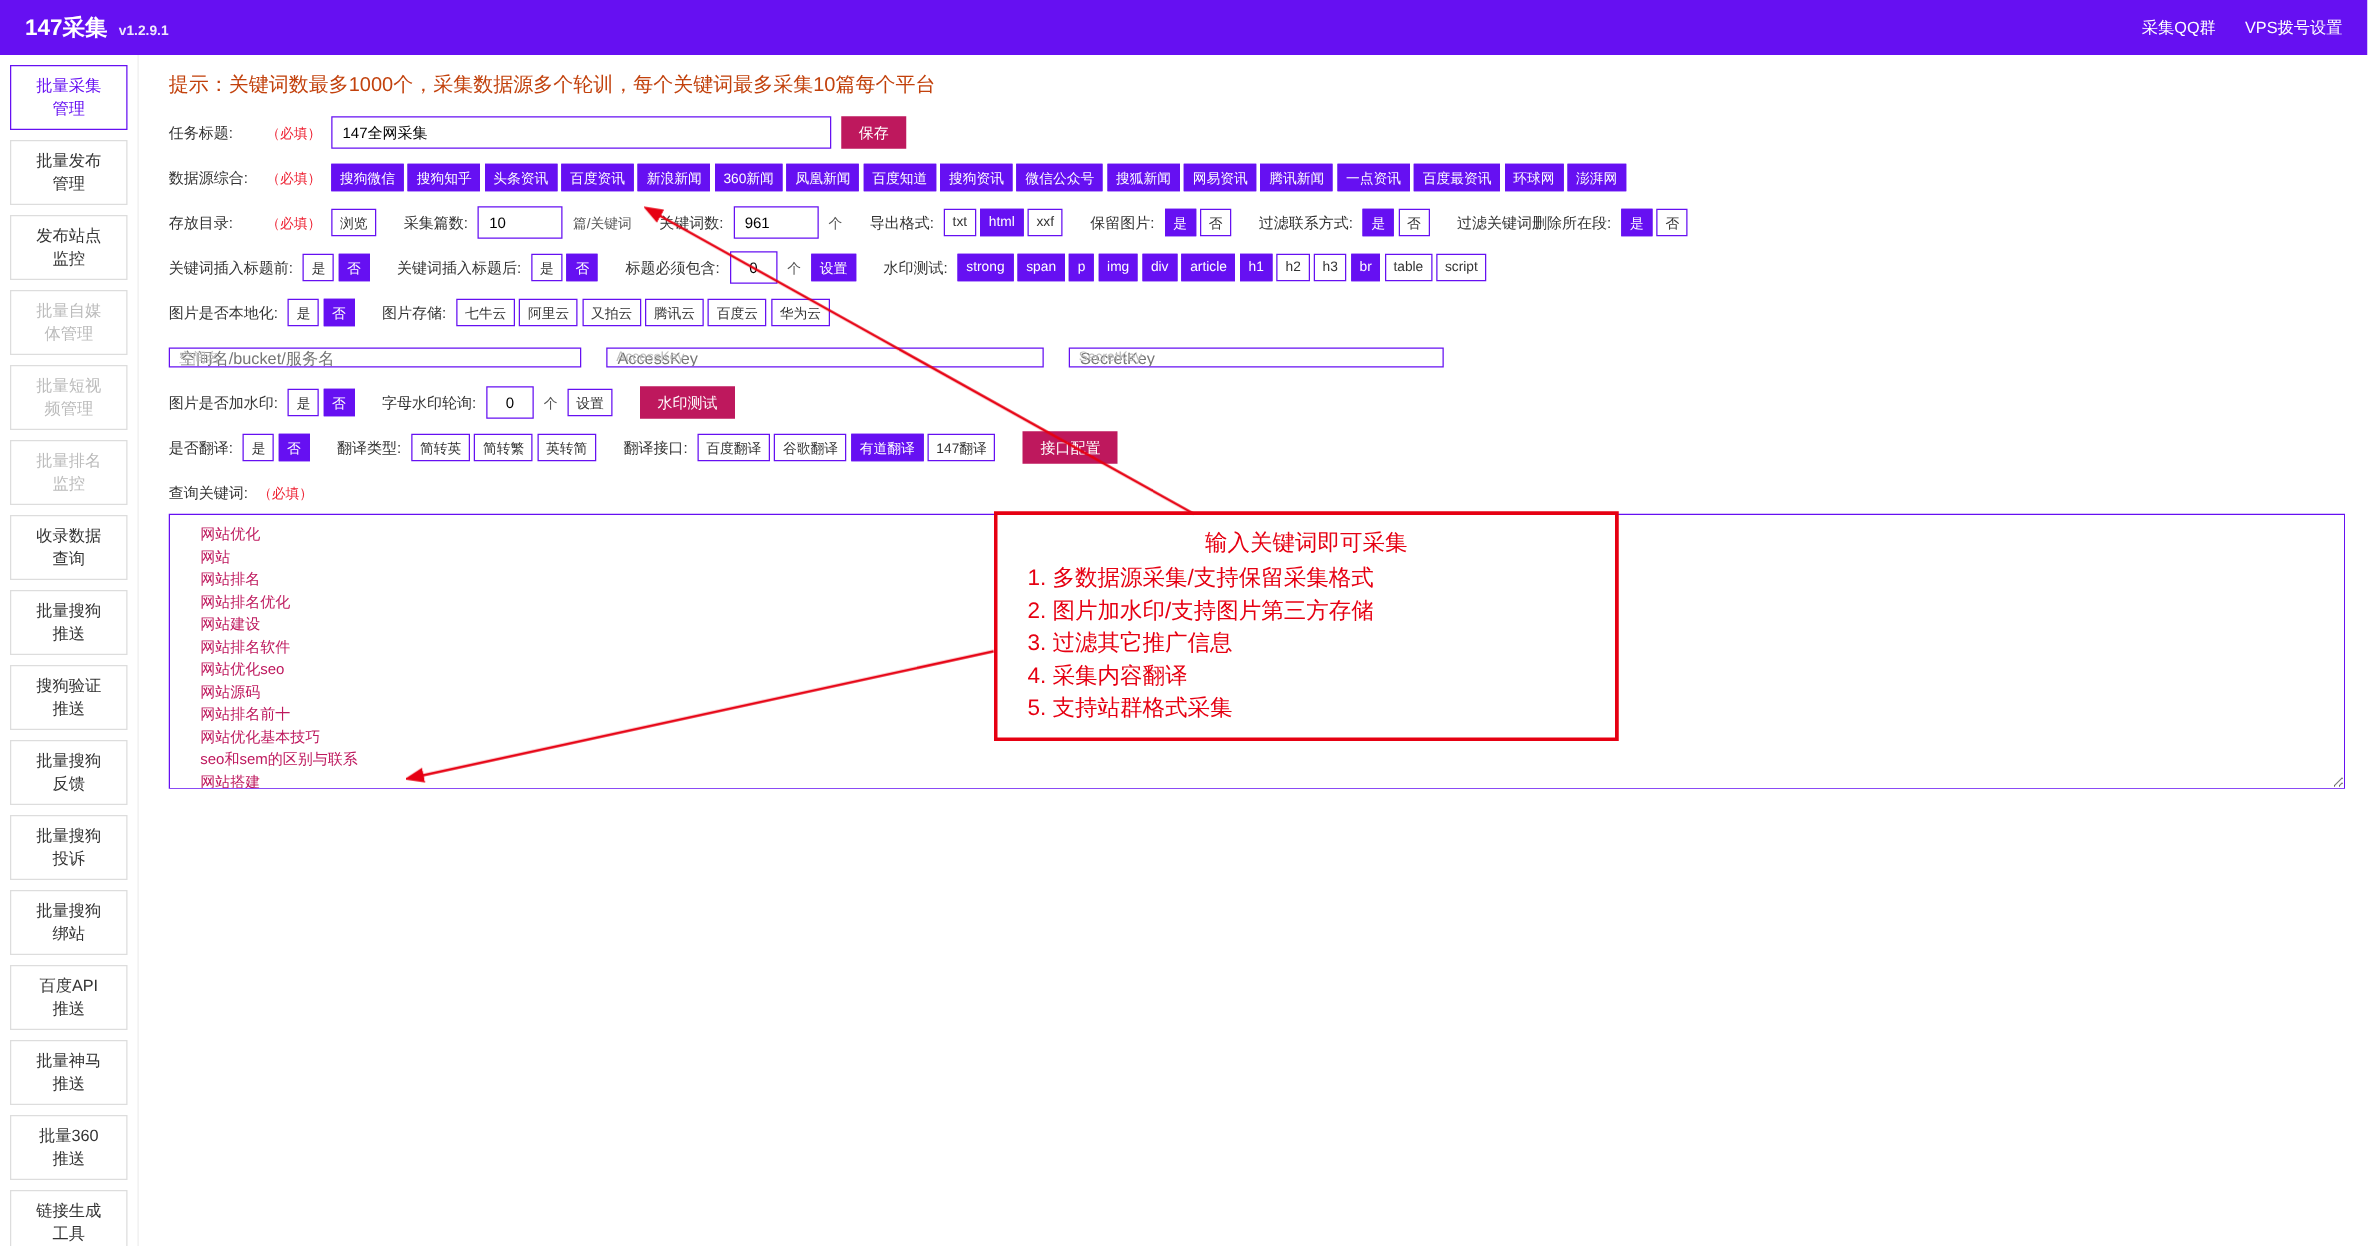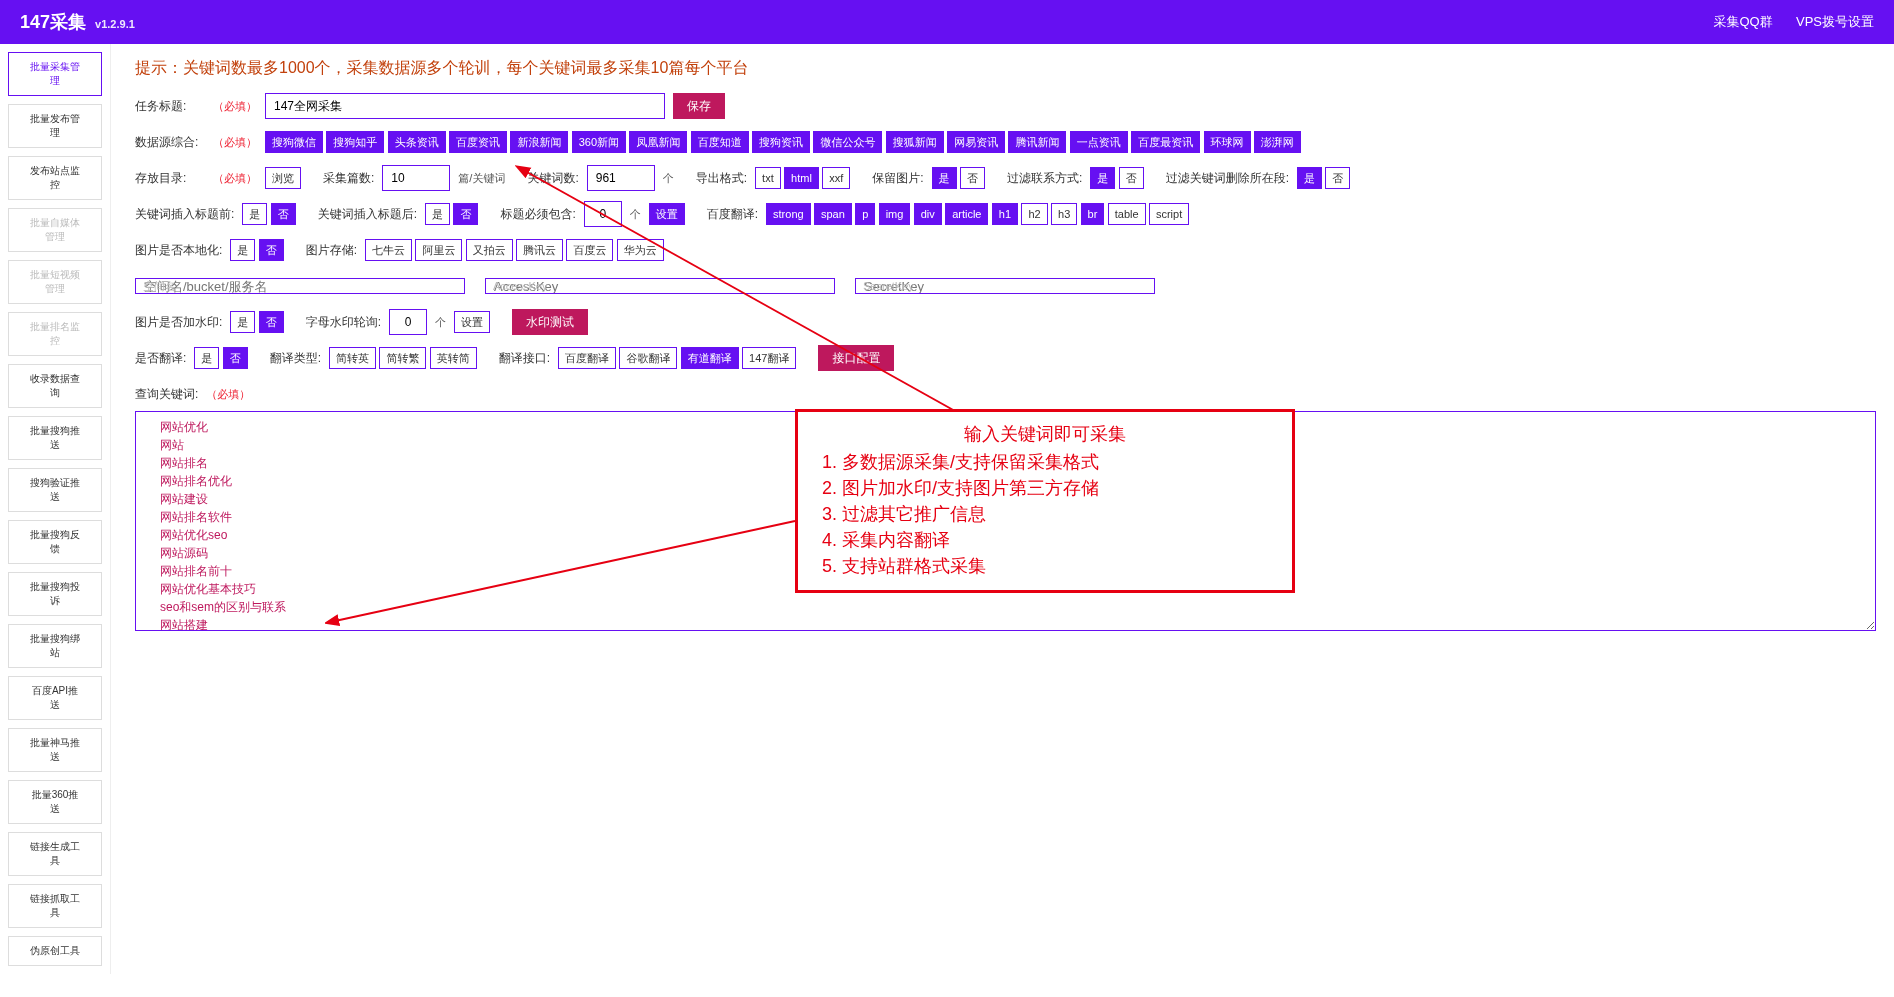--- a/index.html
+++ b/index.html
@@ -10,7 +10,7 @@
   .topbar .links a { color: #fff; text-decoration: none; margin-left: 20px; font-size: 13px; }
   .layout { display: flex; }
   .sidebar { width: 110px; padding: 8px; display: flex; flex-direction: column; gap: 8px; }
-  .sideitem { border: 1px solid #ddd; background: #fff; text-align: center; padding: 7px 18px; font-size: 10px; cursor: pointer; color: #333; }
+  .sideitem { border: 1px solid #ddd; background: #fff; text-align: center; padding: 7px 18px; font-size: 13px; cursor: pointer; color: #333; }
   .sideitem.active { color: #6610f2; border-color: #6610f2; }
   .sideitem.disabled { color: #bbb; }
   .main { flex: 1; padding: 10px 18px 18px 24px; border-left: 1px solid #eee; position: relative; }

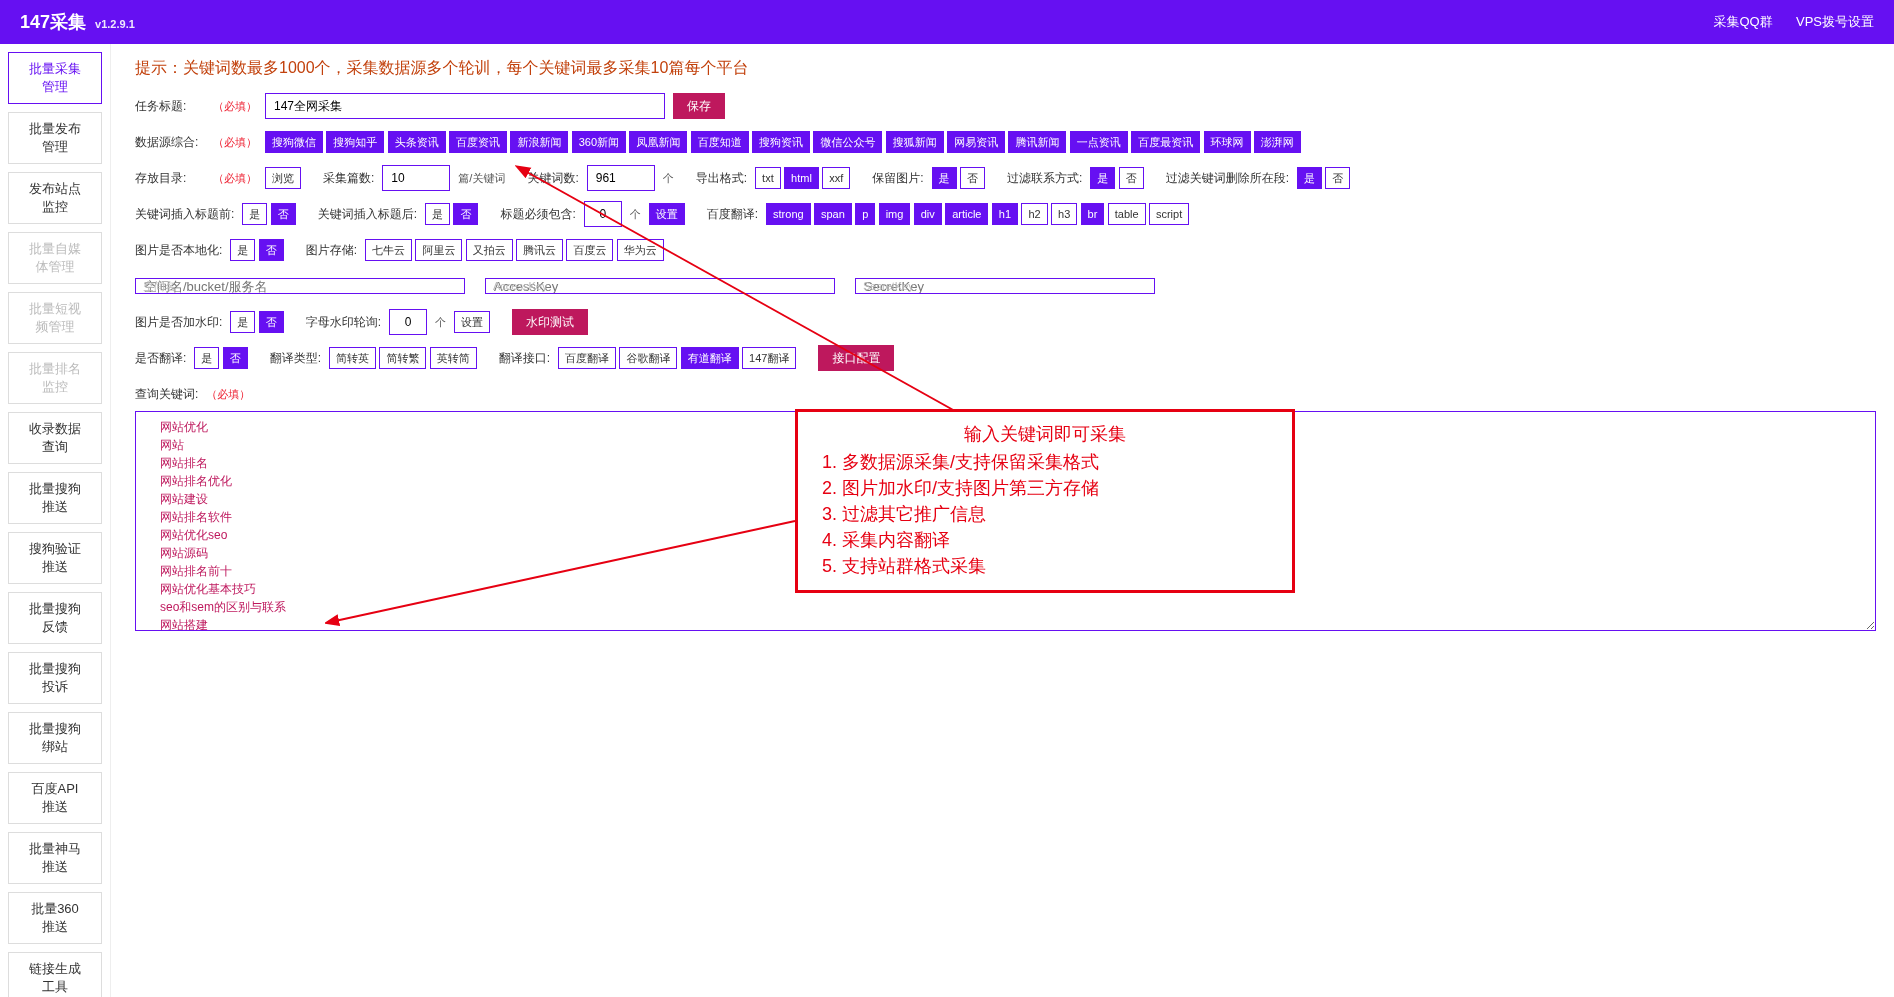--- a/index.html
+++ b/index.html
@@ -124,7 +124,7 @@
       <input type="text" class="w38" value="0" style="">
       <span class="suffix">个</span>
       <span class="tag on">设置</span>
-      <span class="lbl gap14" style="min-width:auto">百度翻译:</span>
+      <span class="lbl gap14" style="min-width:auto">水印测试:</span>
       <span id="keeptags-opts"><span class="tag on">strong</span> <span class="tag on">span</span> <span class="tag on">p</span> <span class="tag on">img</span> <span class="tag on">div</span> <span class="tag on">article</span> <span class="tag on">h1</span> <span class="tag">h2</span> <span class="tag">h3</span> <span class="tag on">br</span> <span class="tag">table</span> <span class="tag">script</span> </span>
     </div>
 

